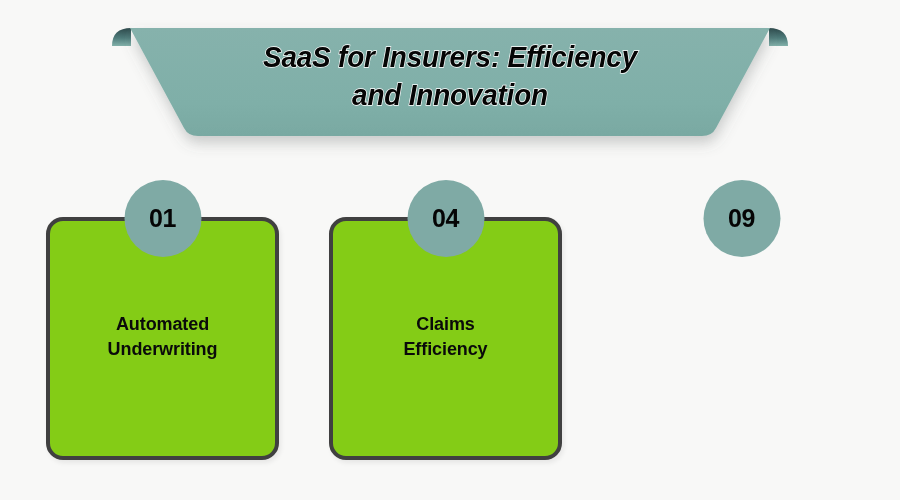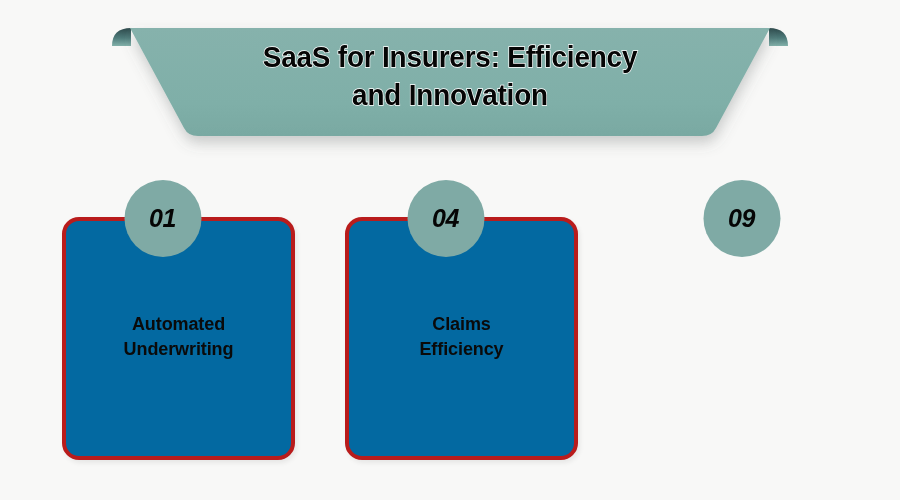--- a/index.html
+++ b/index.html
@@ -26,6 +26,7 @@
     top: 0;
     width: 900px;
     height: 175px;
+    font-style: italic;
   }
   #banner-shape-svg {
     position: absolute;

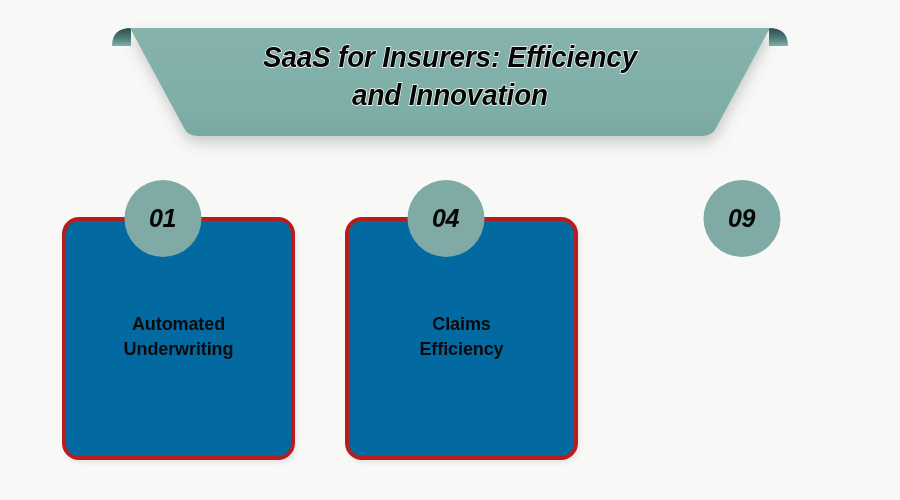--- a/index.html
+++ b/index.html
@@ -115,7 +115,6 @@
     align-items: center;
     justify-content: center;
     z-index: 3;
-    font-style: italic;
   }
 </style>
 </head>

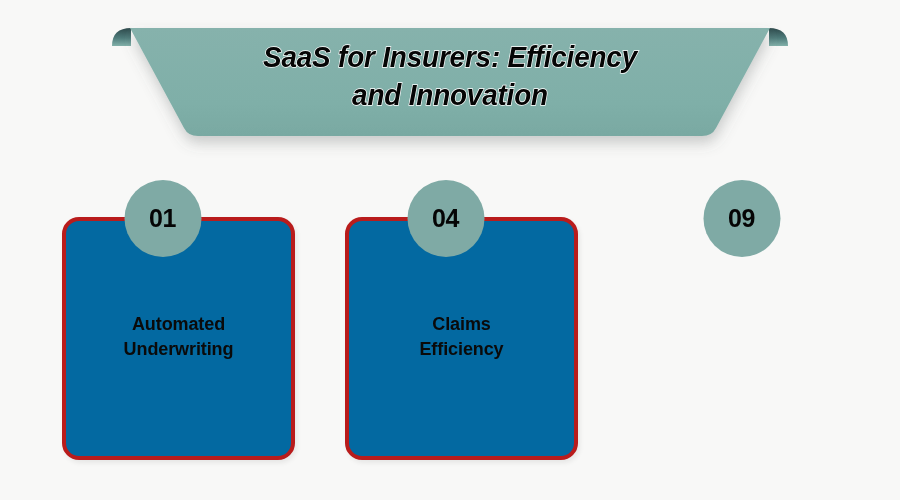--- a/index.html
+++ b/index.html
@@ -74,13 +74,13 @@
 
   .card-box {
     position: absolute;
-    left: 16px;
+    left: 0;
     top: 37px;
     width: 100%;
     height: 243px;
     box-sizing: border-box;
-    background: #0369a1;
-    border: 4px solid #b91c1c;
+    background: #84cc16;
+    border: 4px solid #404040;
     border-radius: 17px;
     box-shadow: 2px 3px 5px rgba(0,0,0,0.07);
   }

